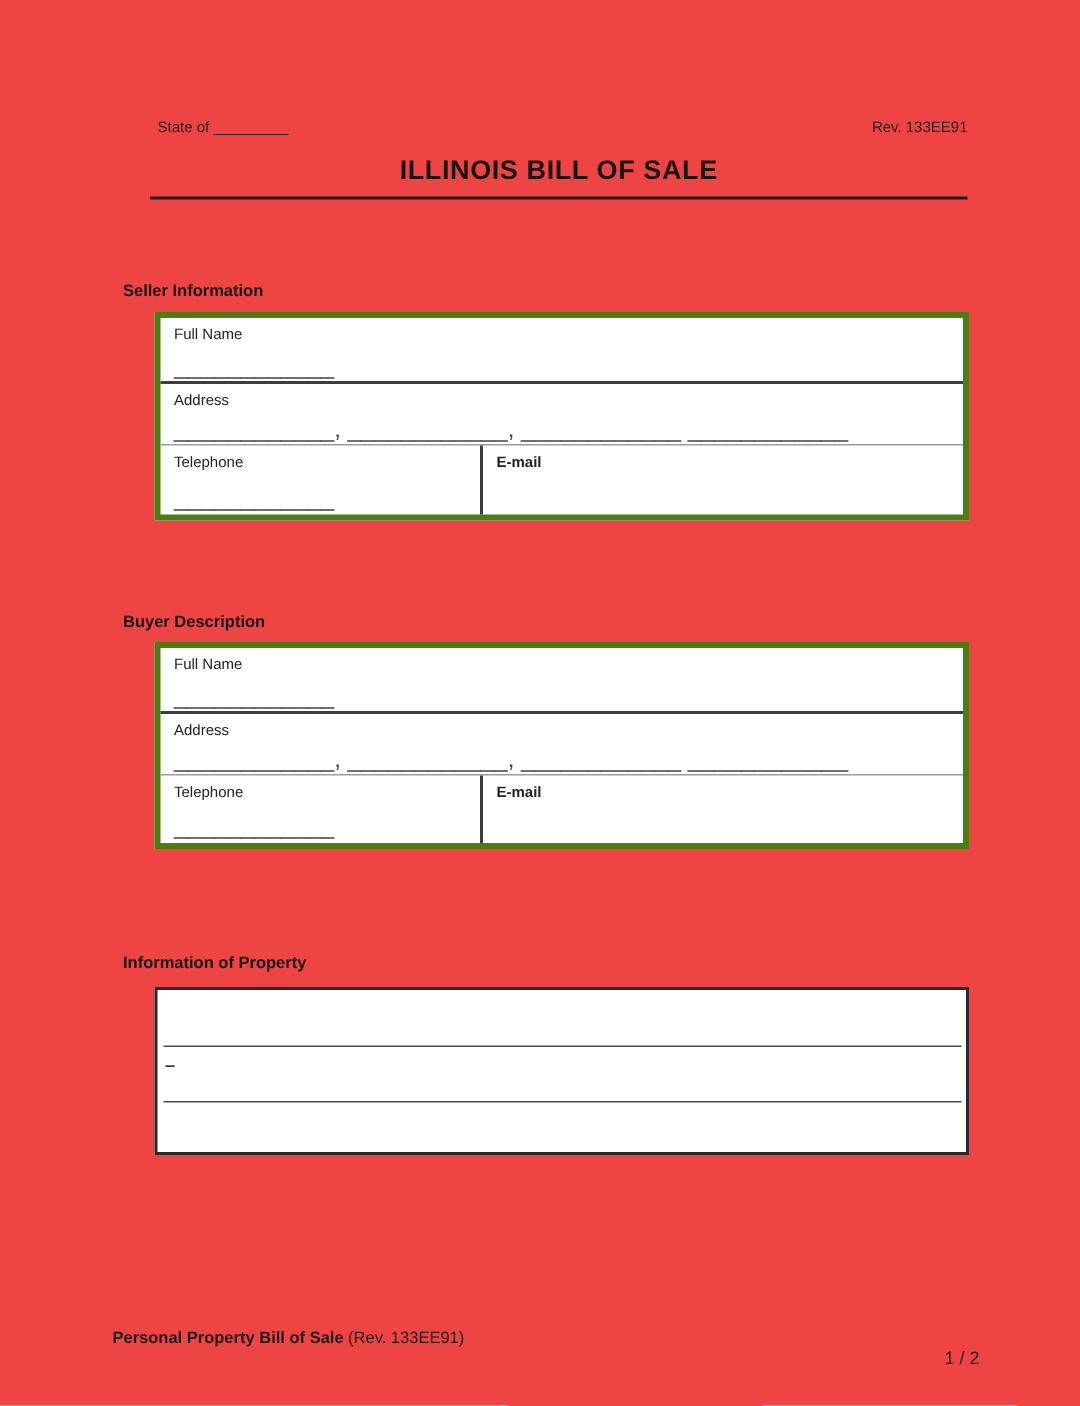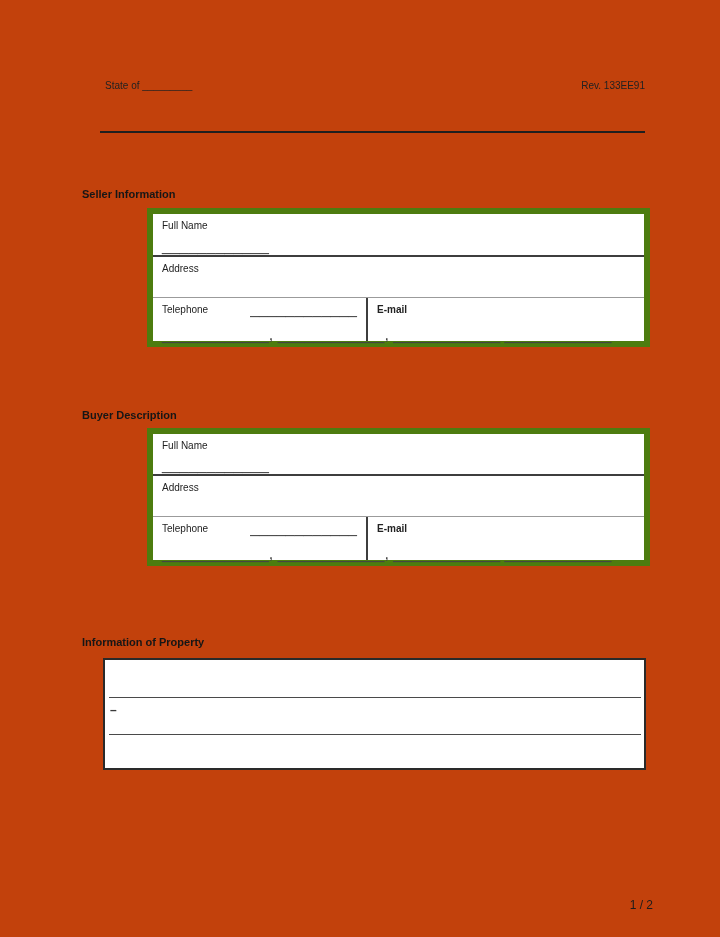--- a/index.html
+++ b/index.html
@@ -7,7 +7,7 @@
     position: relative;
     width: 720px;
     height: 937px;
-    background: #c2410c;
+    background: #ef4444;
     font-family: "Liberation Sans", "DejaVu Sans", sans-serif;
     color: #1c1c1c;
     overflow: hidden;

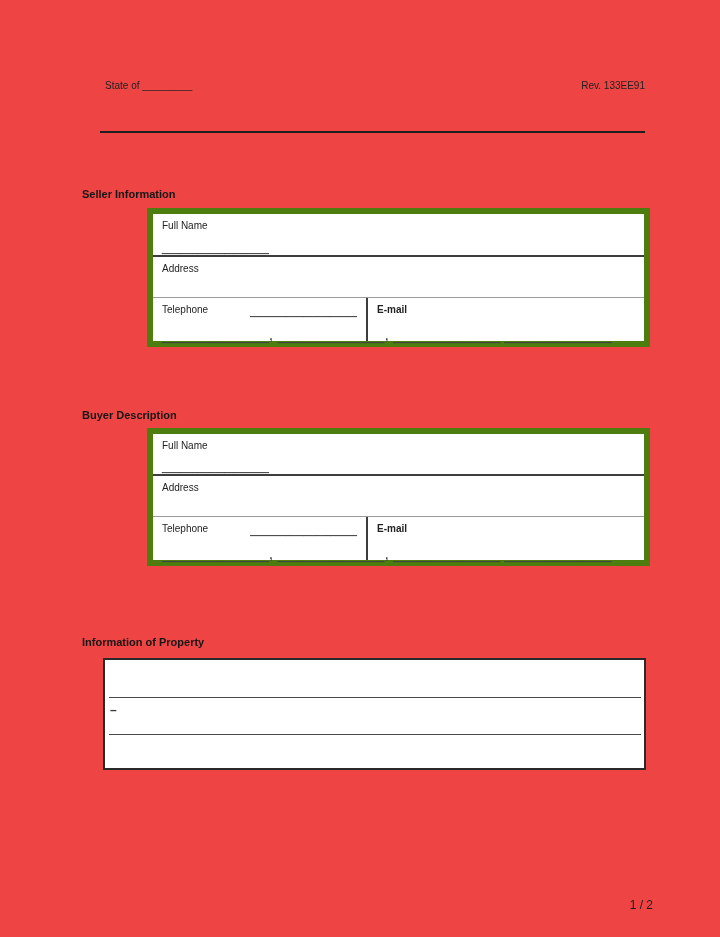--- a/index.html
+++ b/index.html
@@ -137,6 +137,7 @@
 
   <div class="revision">Rev. 133EE91</div>
 
+  <div class="doc-title">ILLINOIS BILL OF SALE</div>
   <div class="title-rule"></div>
 
   <div class="section-heading" style="top:188px">Seller Information</div>

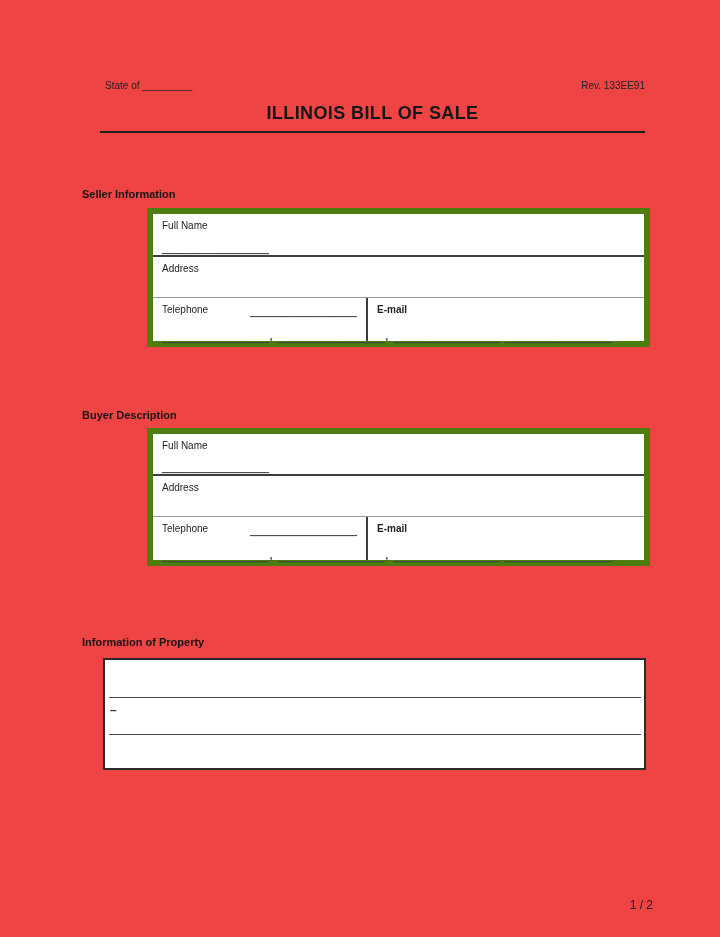--- a/index.html
+++ b/index.html
@@ -50,13 +50,12 @@
   }
   .info-box {
     position: absolute;
-    left: 103px; width: 503px;
-    border: 6px solid #4d7c0f;
+    left: 103px; width: 543px;
+    border: 4px solid #4d7c0f;
     box-sizing: border-box;
     background: #fff;
     display: flex;
     flex-direction: column;
-    margin-left: 44px;
   }
   .row {
     box-sizing: border-box;

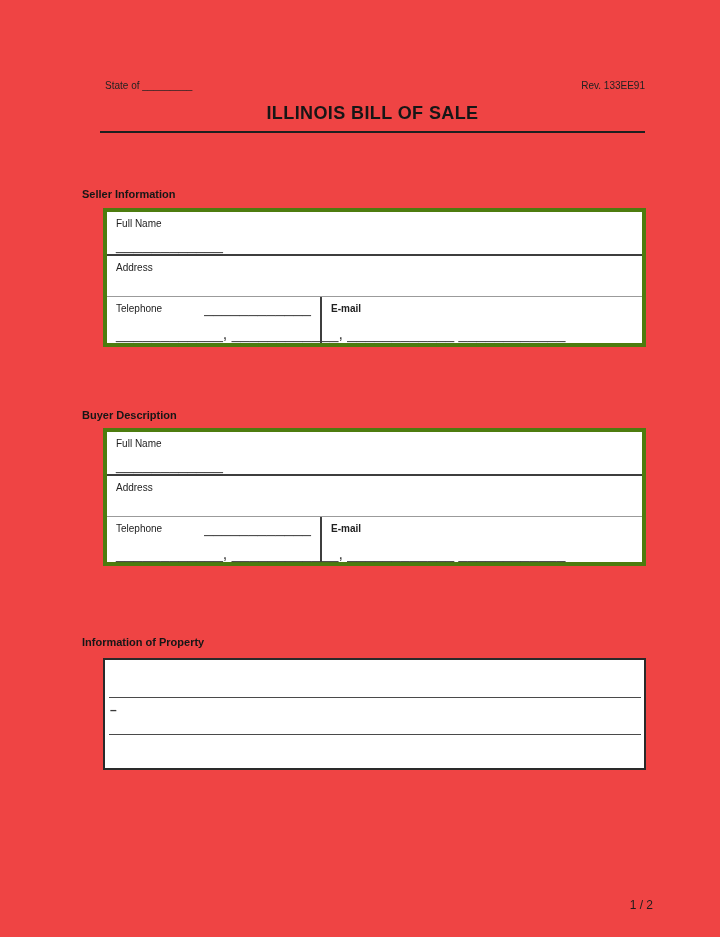--- a/index.html
+++ b/index.html
@@ -64,7 +64,7 @@
     flex-direction: column;
   }
   .row.name-row   { height: 46px; border-bottom: 2px solid #3d3d3d; justify-content: space-between; }
-  .row.addr-row   { height: 41px; border-bottom: 1px solid #9b9b9b; gap: 47px; }
+  .row.addr-row   { height: 41px; border-bottom: 1px solid #9b9b9b; }
   .row.phone-row  { height: 48px; padding: 0; flex-direction: row; }
   .cell-label { font-size: 10px; color: #222; line-height: 13px; }
   .blank {

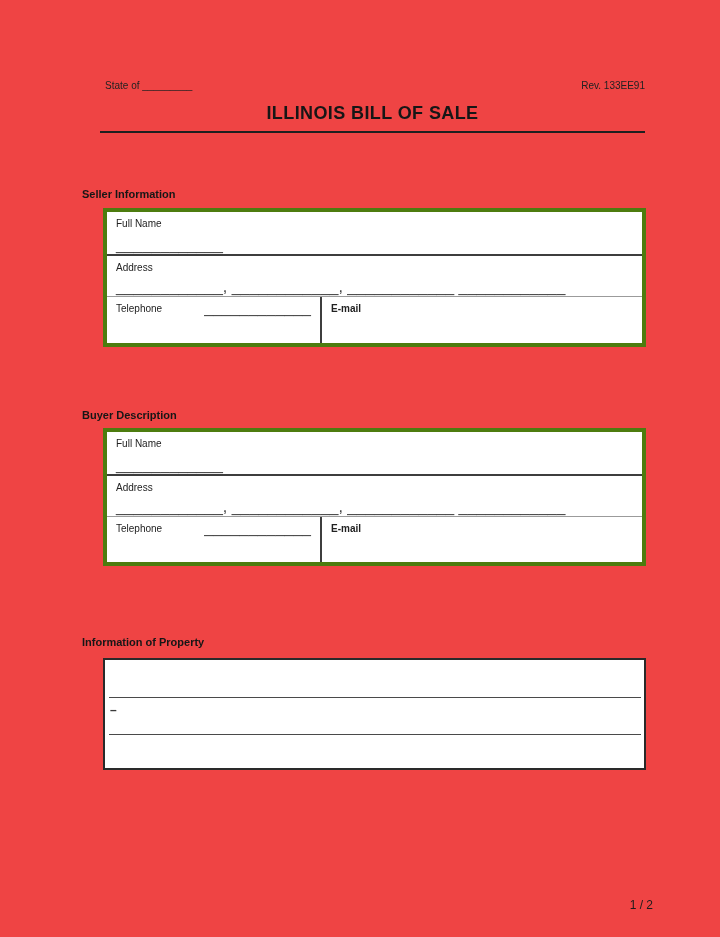--- a/index.html
+++ b/index.html
@@ -81,6 +81,7 @@
     border-right: 2px solid #3d3d3d;
     padding: 5px 9px 4px 9px;
     display: flex;
+    flex-direction: column;
     justify-content: space-between;
   }
   .email-cell {

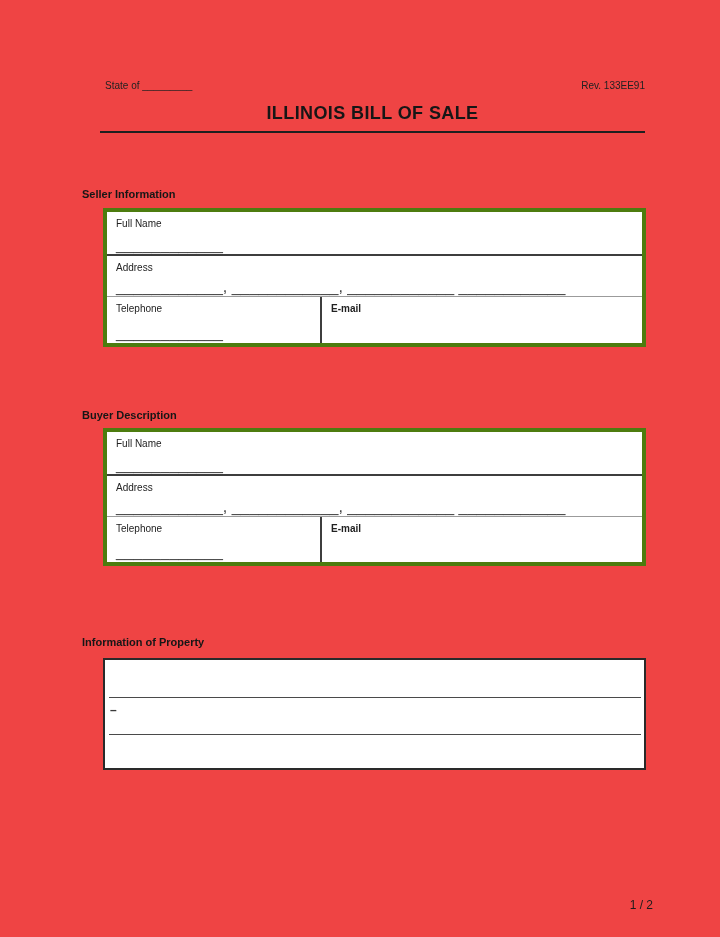--- a/index.html
+++ b/index.html
@@ -189,6 +189,7 @@
     <div class="desc-line l2"></div>
   </div>
 
+  <div class="footer-left"><span class="bold">Personal Property Bill of Sale</span><span class="rev-suffix">(Rev. 133EE91)</span></div>
 
   <div class="page-indicator">1 / 2</div>
 

